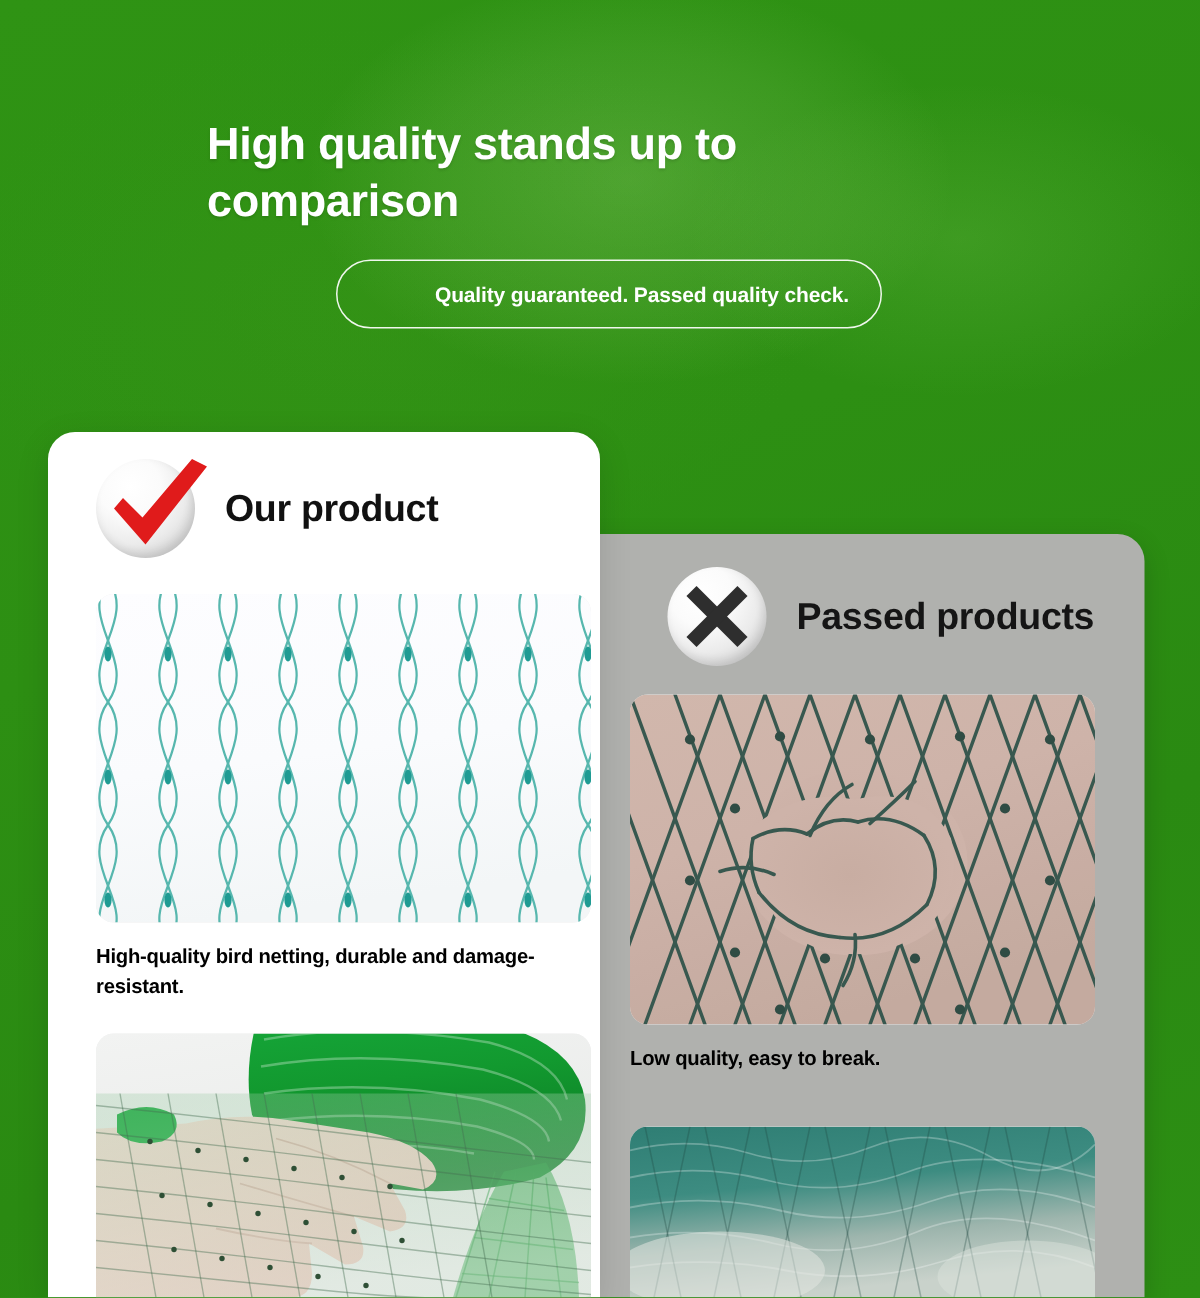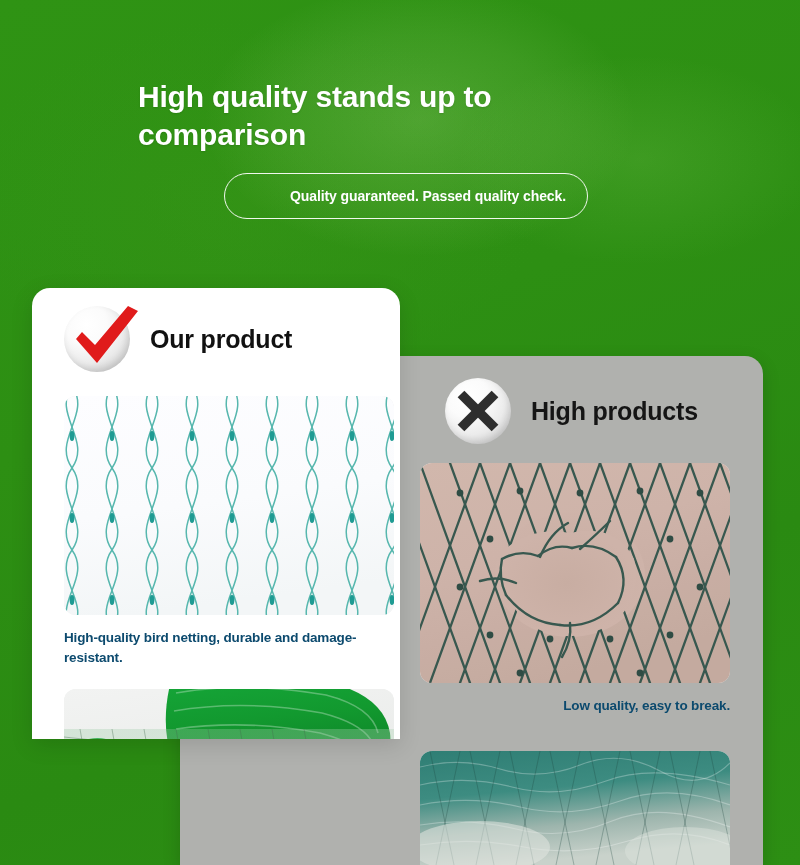--- a/index.html
+++ b/index.html
@@ -76,7 +76,7 @@
     left: 32px;
     top: 288px;
     width: 368px;
-    height: 451px;
+    height: 577px;
     background: #ffffff;
     border-radius: 18px 18px 0 0;
     box-shadow: 0 6px 22px rgba(0,0,0,0.13);

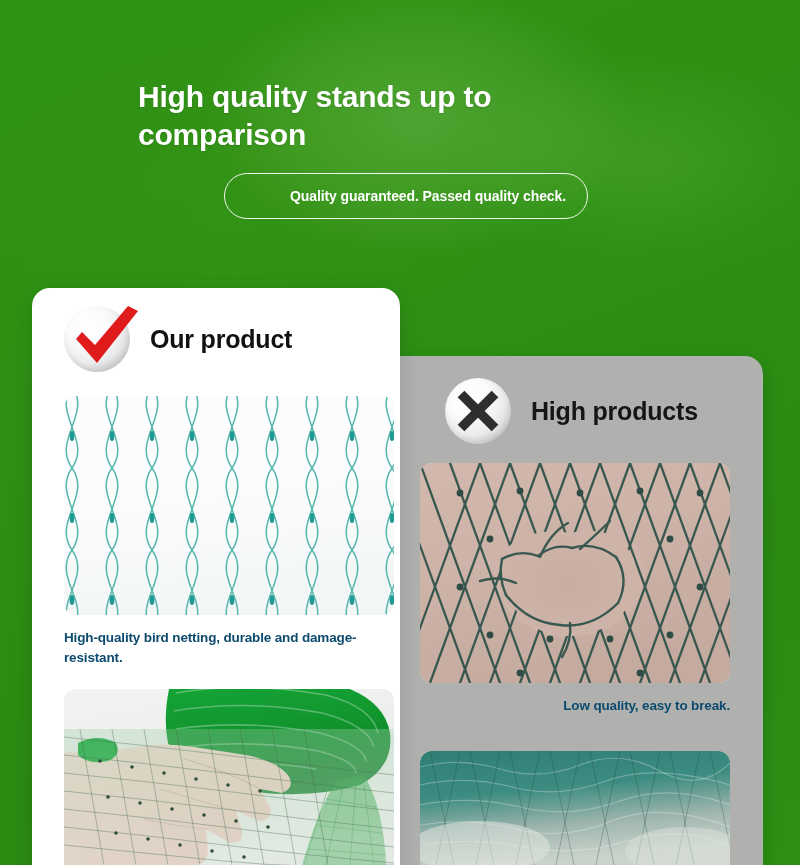--- a/index.html
+++ b/index.html
@@ -198,7 +198,7 @@
             </g>
           </svg>
         </div>
-        <div class="card-title bad">High products</div>
+        <div class="card-title bad">Passed products</div>
       </div>
 
       <div class="photo photo-bad-1">

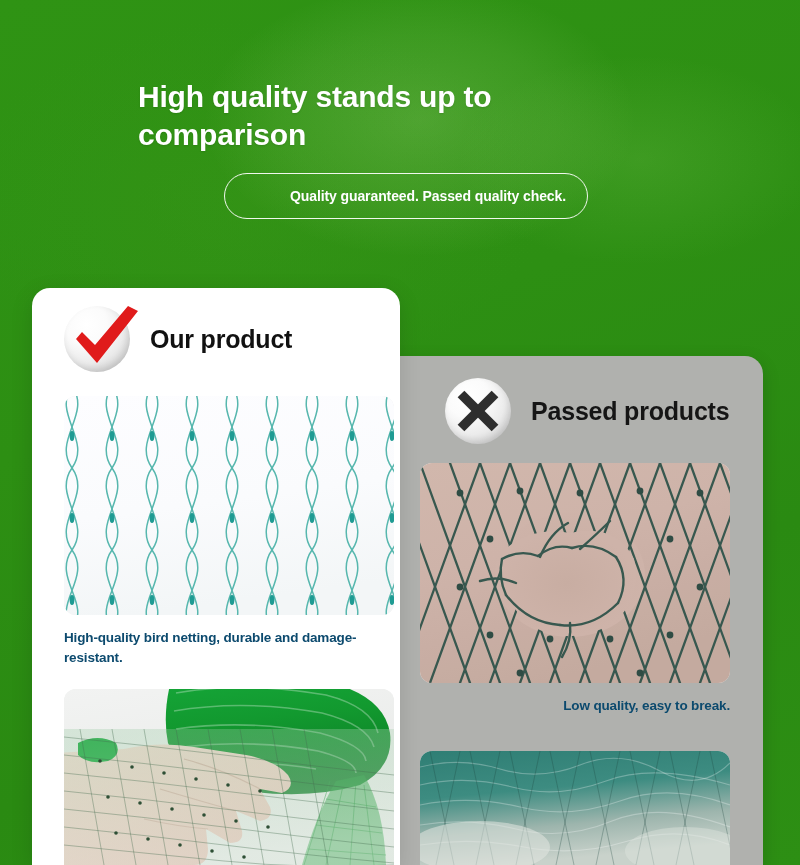--- a/index.html
+++ b/index.html
@@ -167,7 +167,7 @@
     position: absolute;
     font-size: 13.5px;
     font-weight: bold;
-    color: #0c4a6e;
+    color: #000000;
     line-height: 1.45;
     letter-spacing: -0.15px;
   }

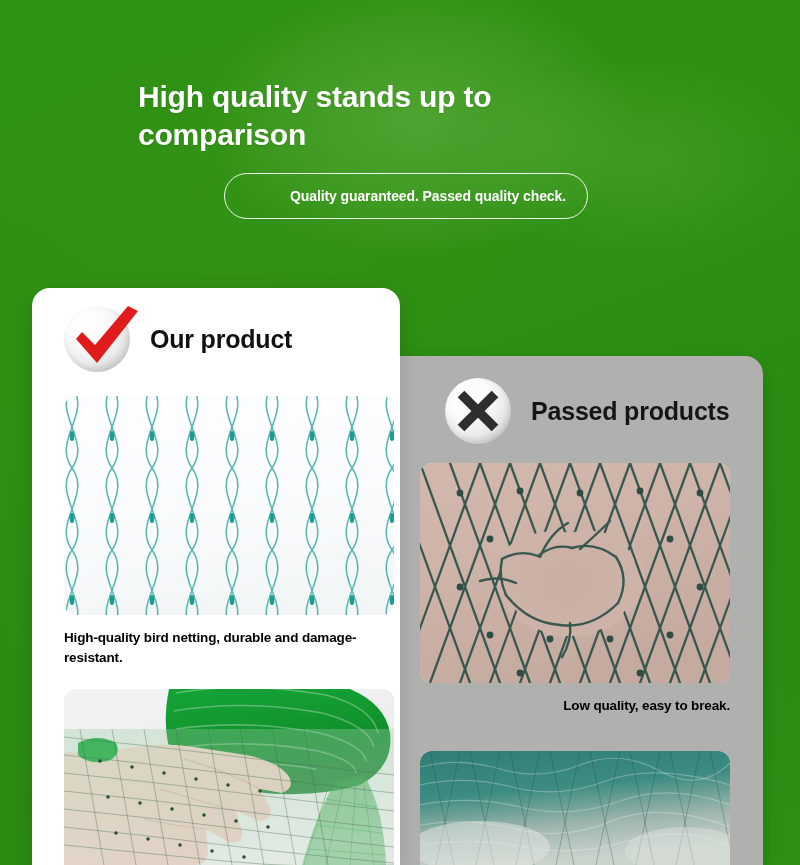--- a/index.html
+++ b/index.html
@@ -172,7 +172,7 @@
     letter-spacing: -0.15px;
   }
   .caption-good { left: 32px; top: 340px; width: 330px; }
-  .caption-bad  { left: 0px;  top: 340px; width: 310px; text-align: right; }
+  .caption-bad  { left: 0px;  top: 340px; width: 310px; text-align: left; }
 </style>
 </head>
 <body>

